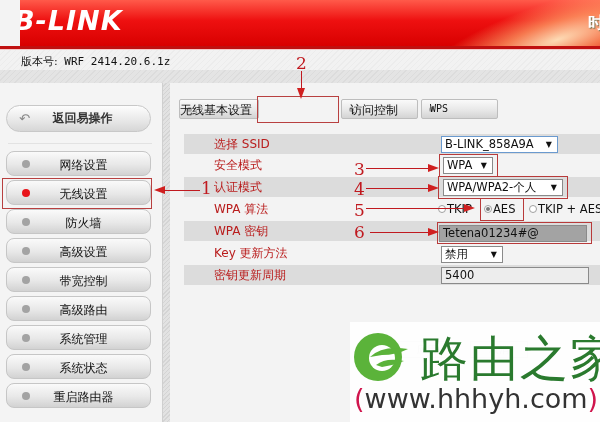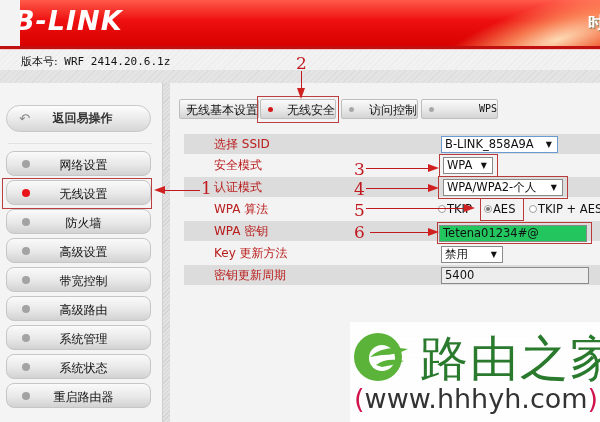--- a/index.html
+++ b/index.html
@@ -80,7 +80,7 @@
     font-size: 12px; color: #111; cursor: pointer;
   }
   .tab .dot { position: absolute; left: 7px; top: 7px; width: 5px; height: 5px; border-radius: 50%; background: #a8a8a8; }
-  .tab .label { position: absolute; left: 0; width: 100%; top: 2px; text-align: right; padding-left: 8px; white-space: nowrap; }
+  .tab .label { position: absolute; left: 0; width: 100%; top: 2px; text-align: left; padding-left: 8px; white-space: nowrap; }
   .tab.active .dot { background: #d31a1a; }
   .tab.mono .label { font-family: "DejaVu Sans Mono", monospace; font-size: 10px; top: 3px; }
   .tab-active-box { position: absolute; left: 257px; top: 96px; width: 82px; height: 27px; border: 1px solid #b84040; }

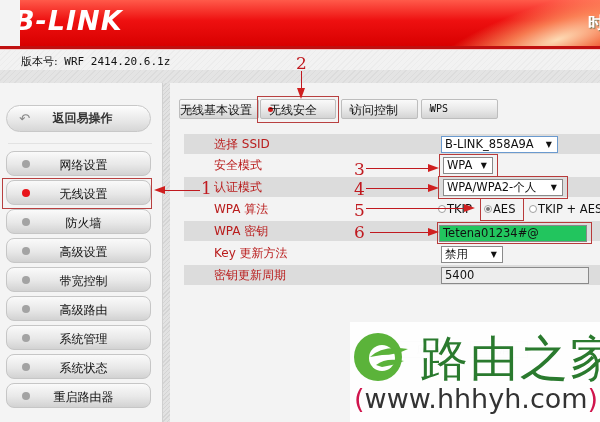--- a/index.html
+++ b/index.html
@@ -201,10 +201,6 @@
   <div class="tab" style="left:179px;width:80px">
     <span class="dot"></span>
     <span class="label" style="padding-left:0">无线基本设置</span>
-  </div>
-  <div class="tab active" style="left:260px;width:76px">
-    <span class="dot"></span>
-    <span class="label">无线安全</span>
   </div>
   <div class="tab-active-box"></div>
   <div class="tab" style="left:341px;width:77px">

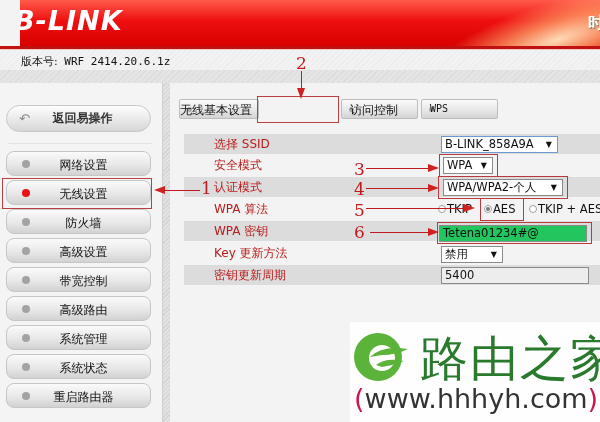--- a/index.html
+++ b/index.html
@@ -104,7 +104,7 @@
   .radio.checked .circle::after { content: ""; position: absolute; left: 1px; top: 1px; width: 4px; height: 4px; border-radius: 50%; background: #777; }
 
   .text-input {
-    position: absolute; height: 17px; border: 1px solid #8a8a8a; background: #22c55e;
+    position: absolute; height: 17px; border: 1px solid #8a8a8a; background: #a3a3a3;
     font-size: 11.5px; color: #111; padding-left: 3px; line-height: 15px;
   }
   .text-input.disabled { background: #ededed; }

